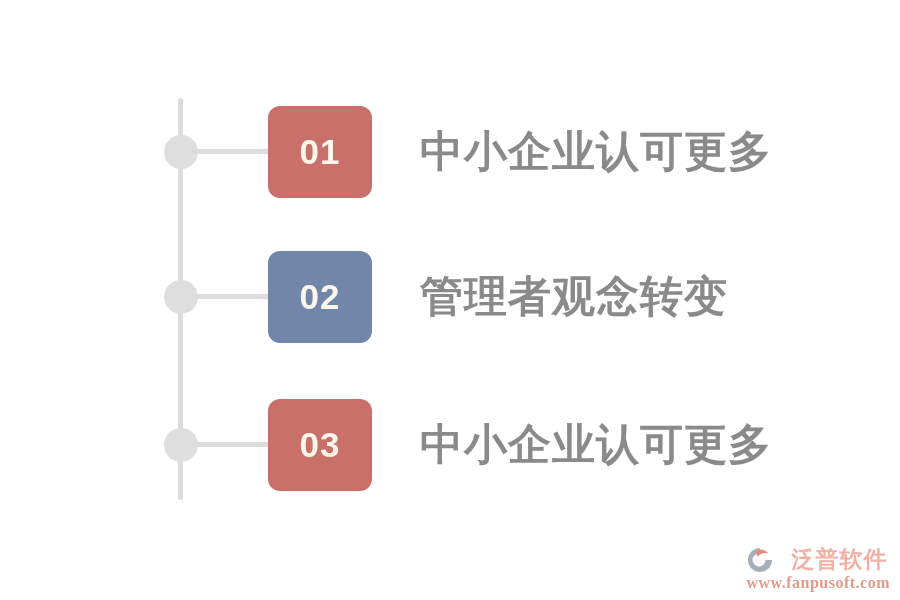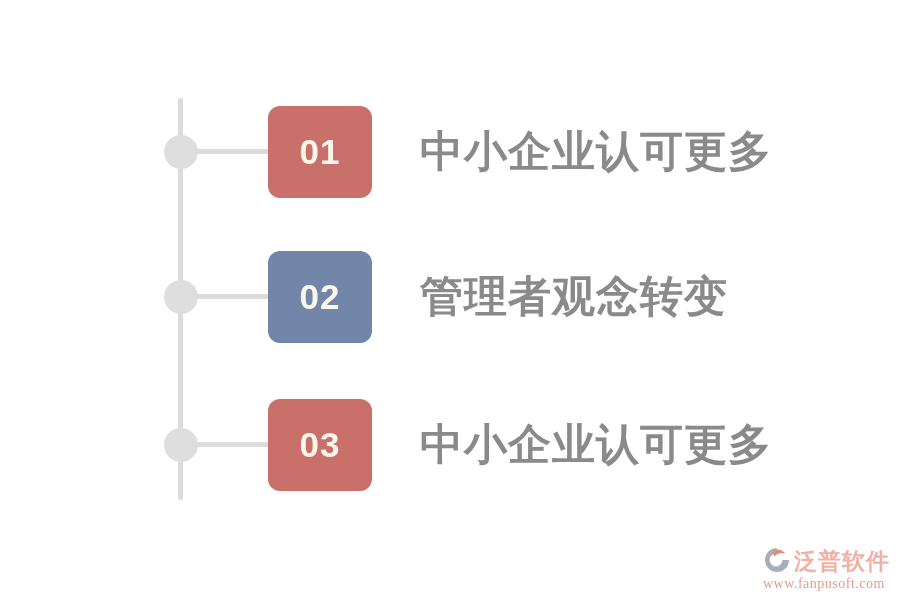--- a/index.html
+++ b/index.html
@@ -68,7 +68,7 @@
     display: flex; flex-direction: column; align-items: flex-start;
     opacity: 0.85;
   }
-  .wm-top { display: flex; gap: 3px; }
+  .wm-top { display: flex; align-items: center; gap: 17px; }
   .wm-logo { width: 28px; height: 28px; display: block; }
   .wm-brand {
     font-size: 23px;

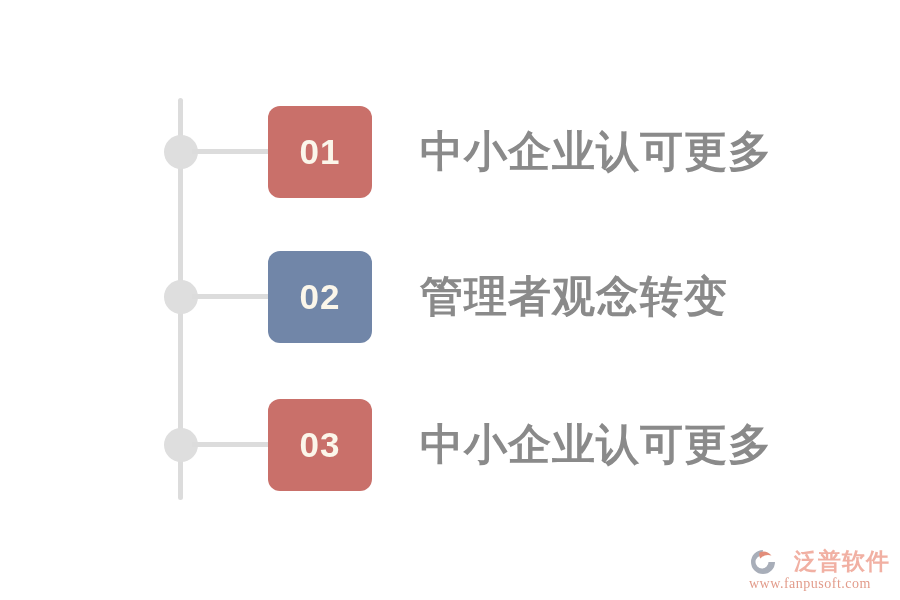--- a/index.html
+++ b/index.html
@@ -79,8 +79,8 @@
   }
   .wm-url {
     font-family: "Liberation Serif", "DejaVu Serif", serif;
-    font-size: 14px;
-    font-weight: normal;
+    font-size: 16px;
+    font-weight: bold;
     color: #dd8a76;
     letter-spacing: 0.5px;
     margin-top: -1px;

